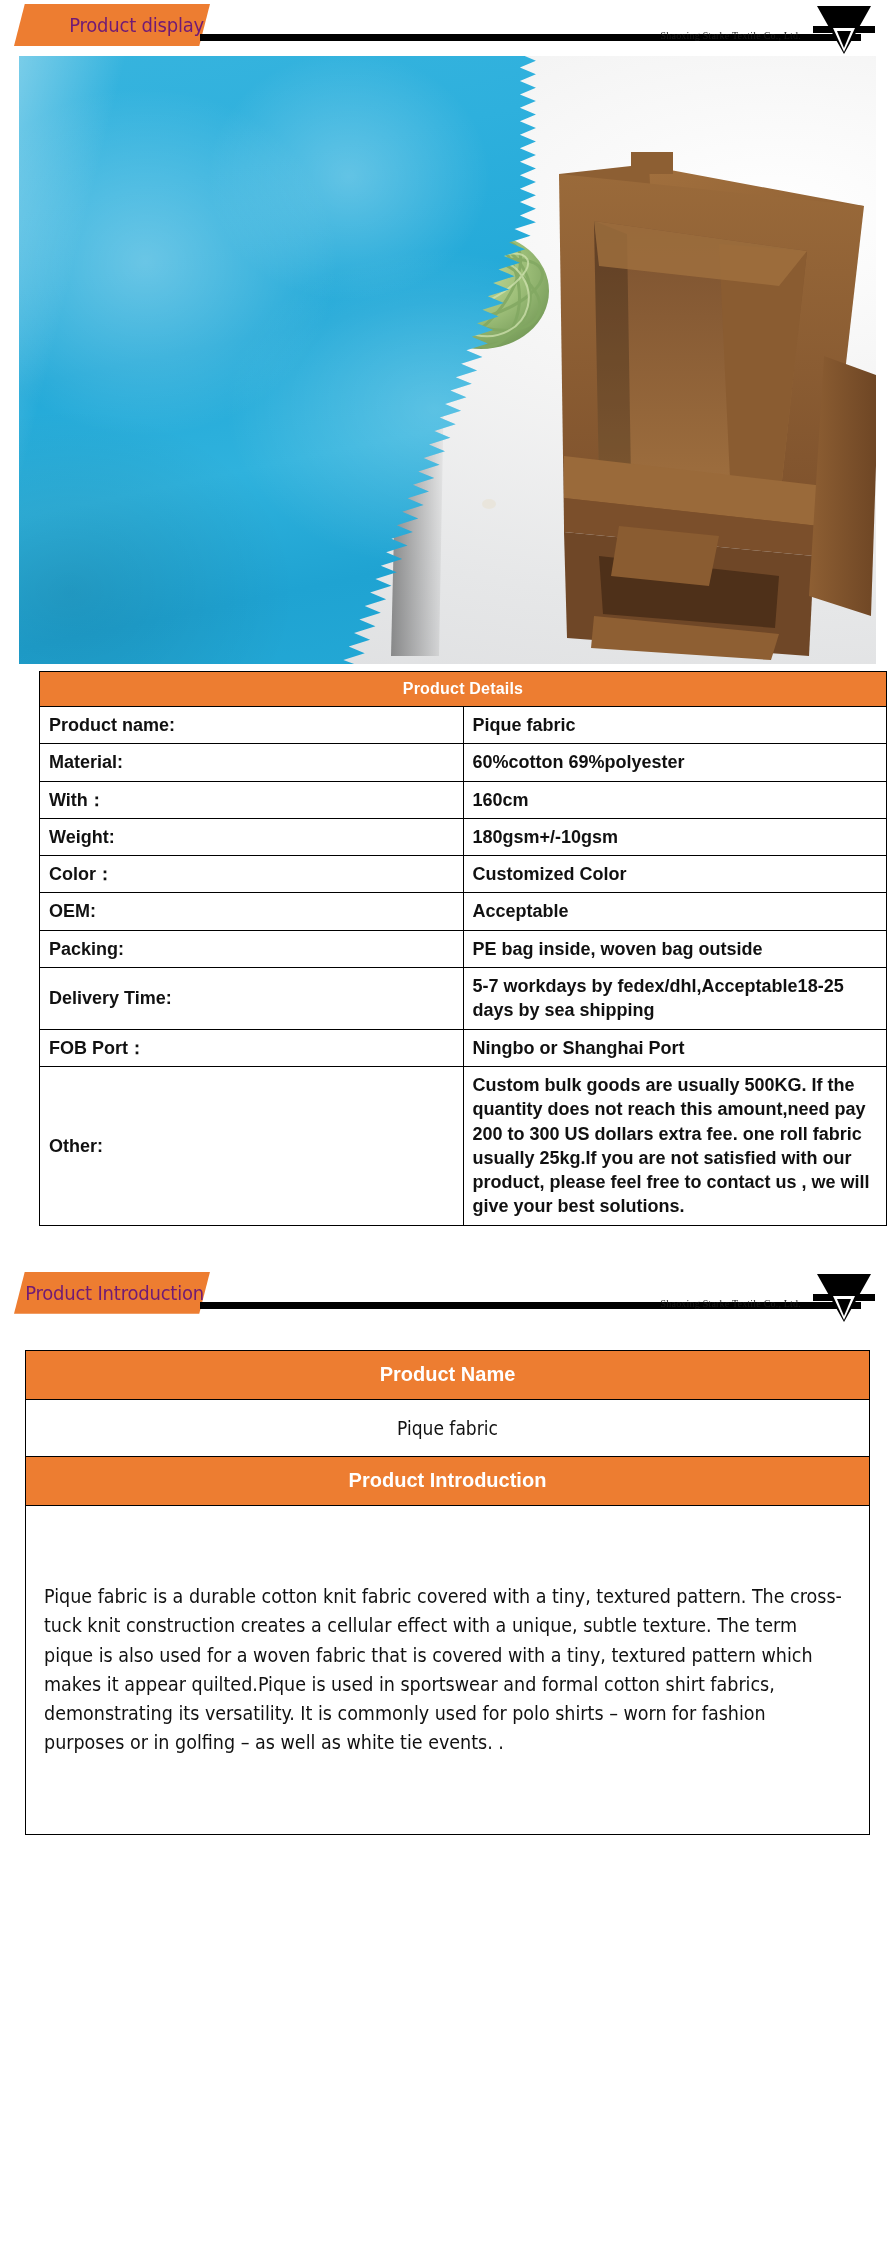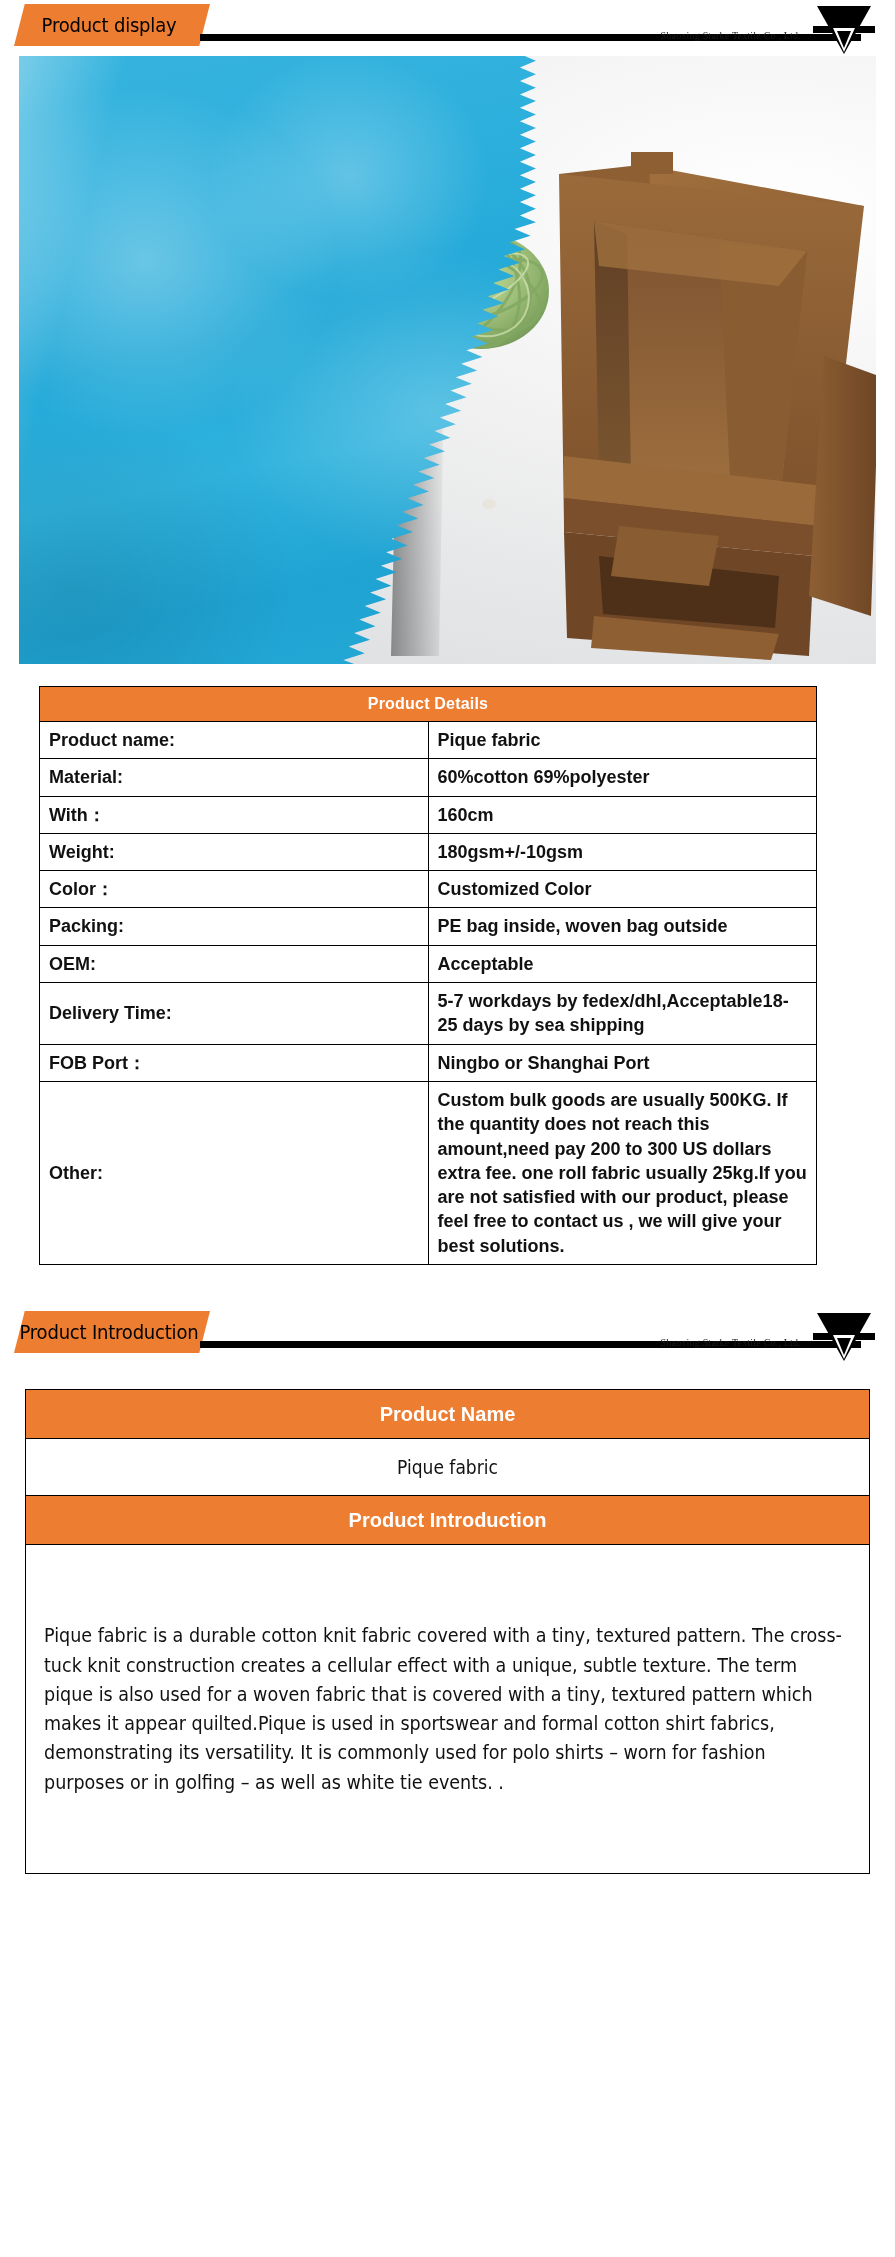--- a/index.html
+++ b/index.html
@@ -31,10 +31,10 @@
     background: #ED7D31;
     -webkit-clip-path: polygon(5.5% 0%, 100% 0%, 94.5% 100%, 0% 100%);
     clip-path: polygon(5.5% 0%, 100% 0%, 94.5% 100%, 0% 100%);
-    color: #000000;
+    color: #701a75;
     font-size: 20px;
     line-height: 42px;
-    text-align: center;
+    text-align: right;
     font-family: "DejaVu Sans Condensed", "Liberation Sans Narrow", "Liberation Sans", sans-serif;
     letter-spacing: -0.2px;
     white-space: nowrap;

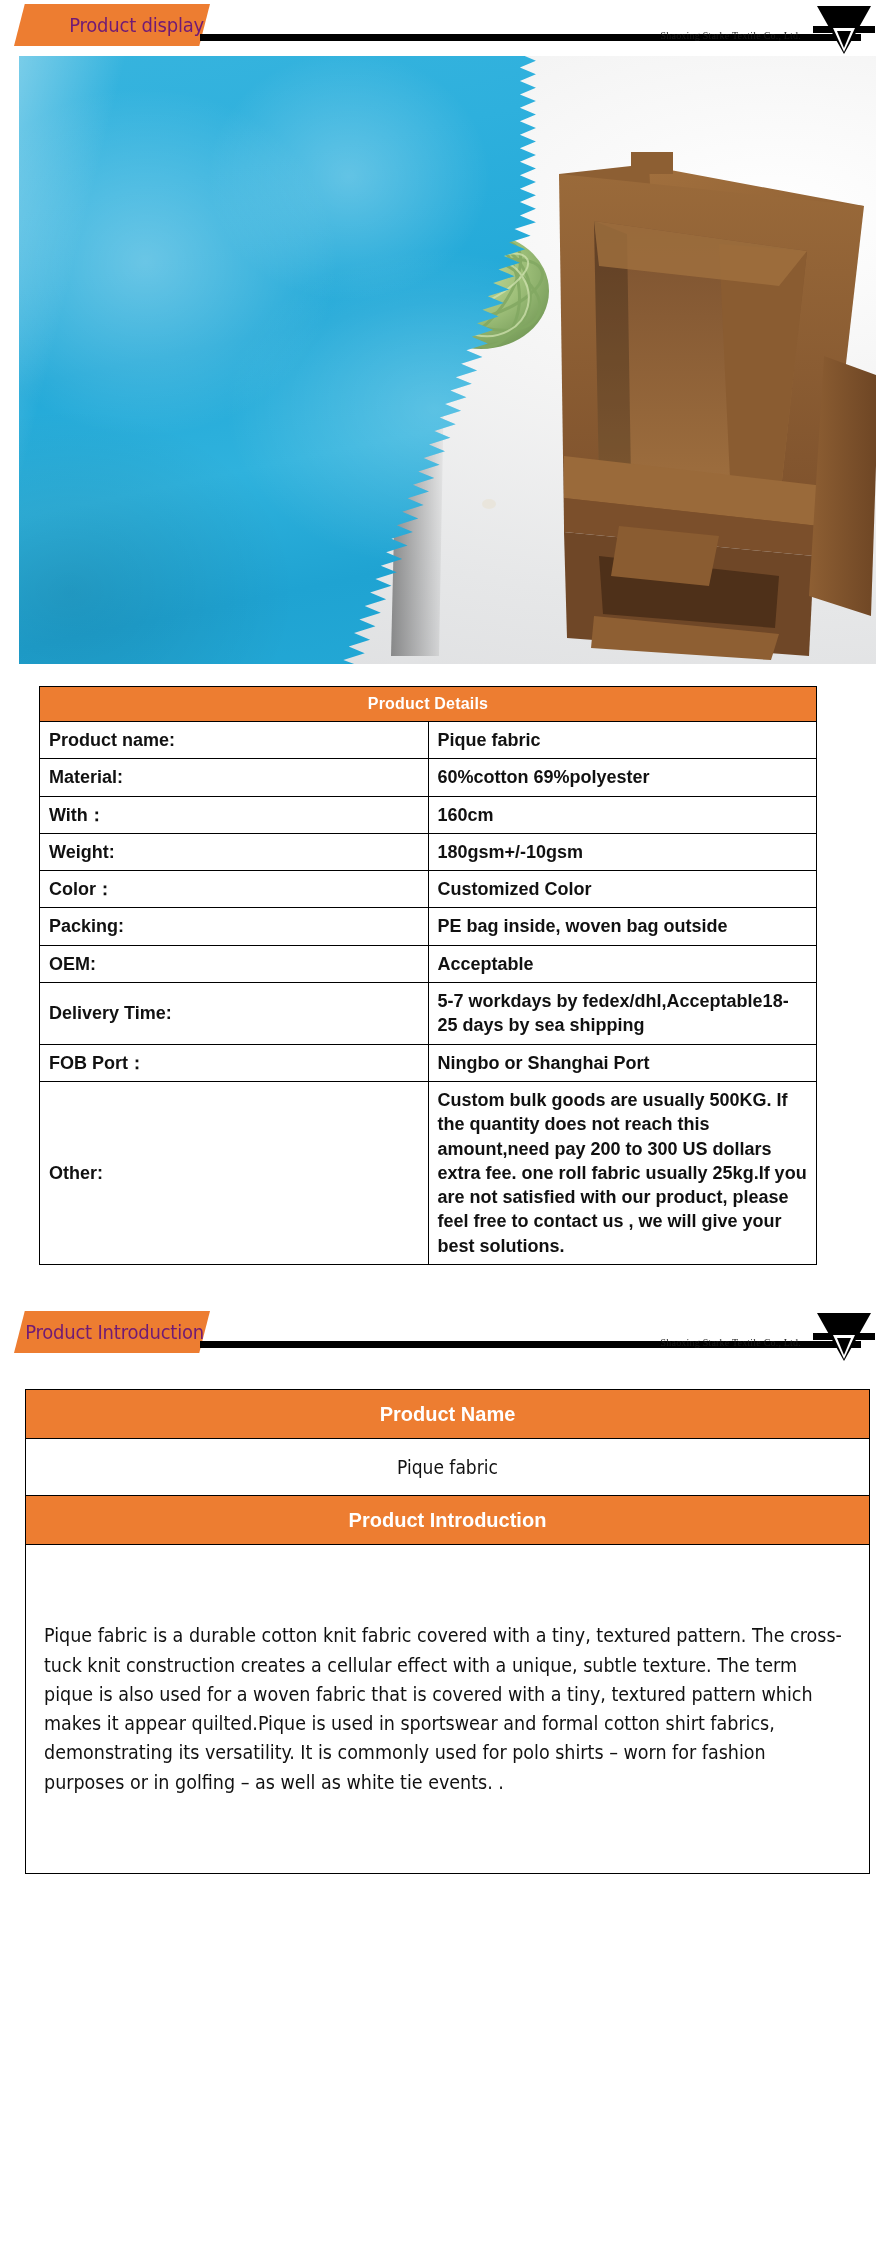--- a/index.html
+++ b/index.html
@@ -139,8 +139,8 @@
 
   
   .details-wrap {
-    margin: 22px 39px 0 39px;
-    width: 778px;
+    margin: 7px 39px 0 39px;
+    width: 848px;
   }
   table.details {
     width: 100%;

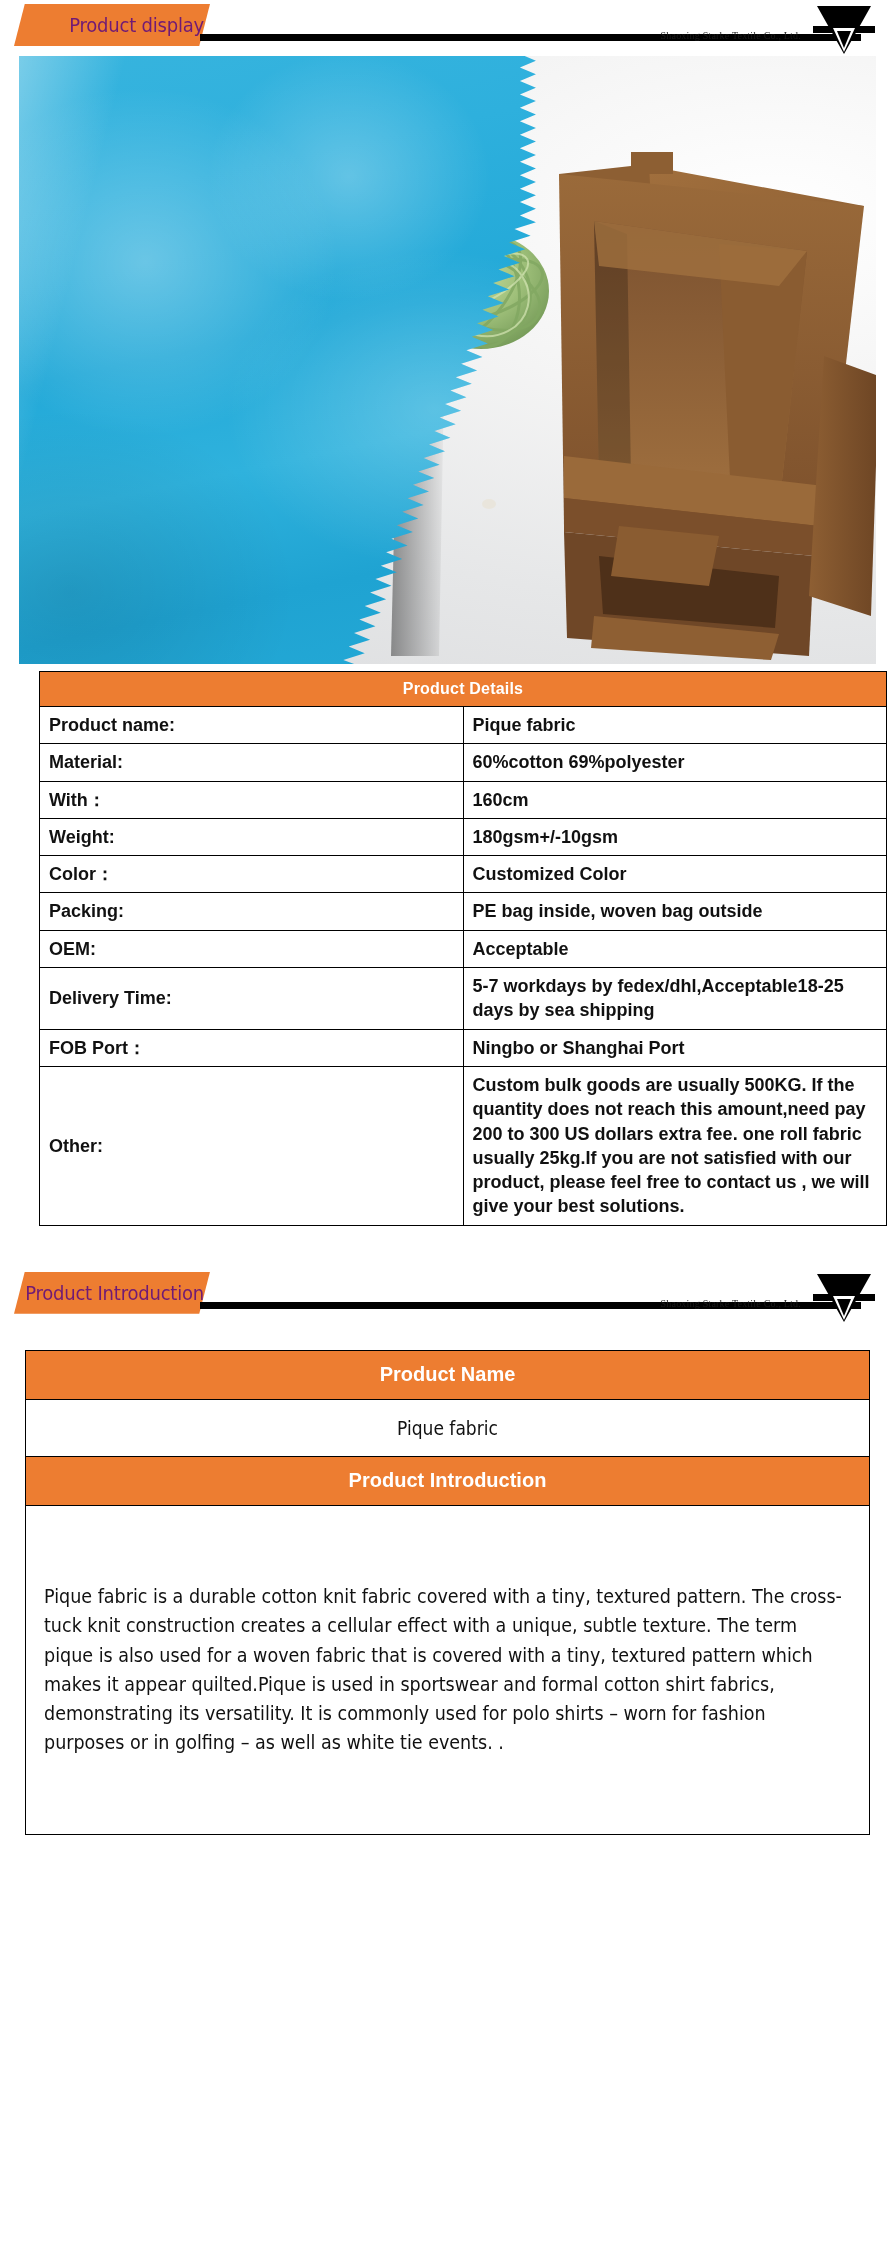--- a/index.html
+++ b/index.html
@@ -331,12 +331,12 @@
         <td class="v">Customized Color</td>
       </tr>
       <tr>
+        <td class="k">OEM:</td>
+        <td class="v">Acceptable</td>
+      </tr>
+      <tr>
         <td class="k">Packing:</td>
         <td class="v">PE bag inside, woven bag outside</td>
-      </tr>
-      <tr>
-        <td class="k">OEM:</td>
-        <td class="v">Acceptable</td>
       </tr>
       <tr class="row-tall">
         <td class="k">Delivery Time:</td>

